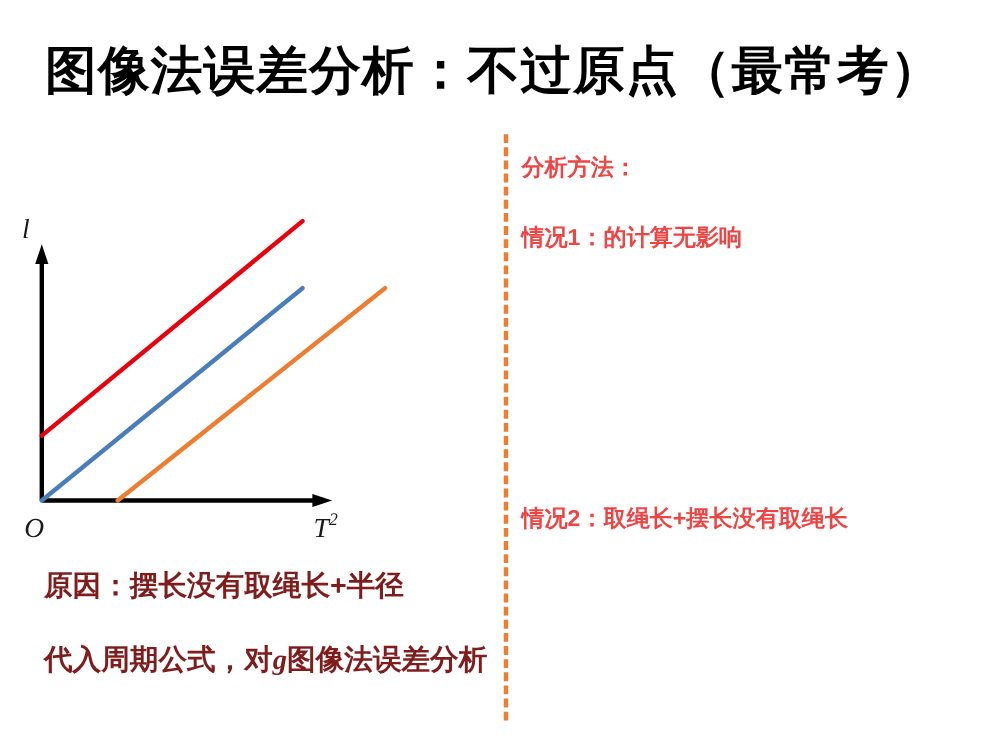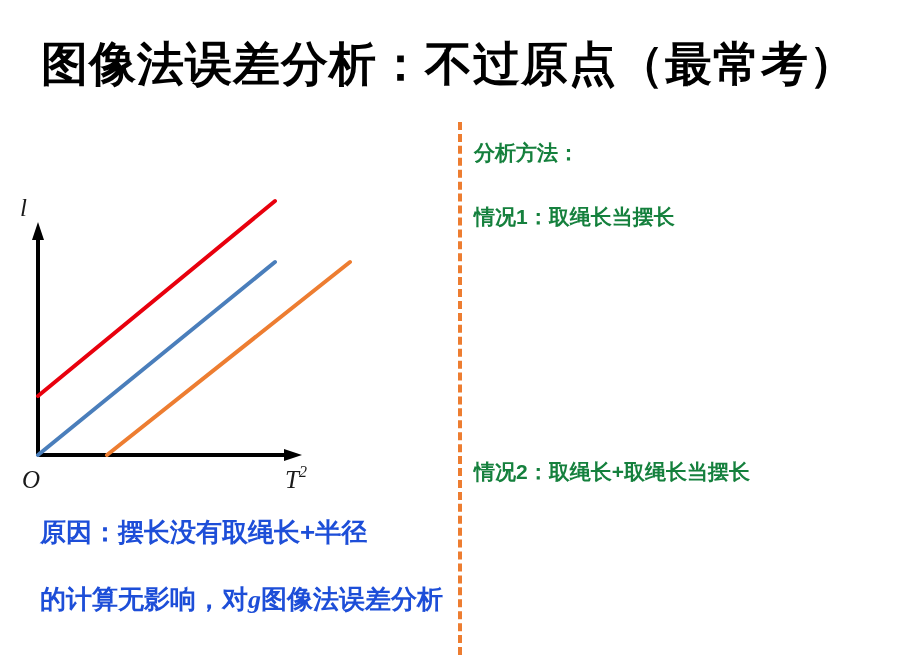--- a/index.html
+++ b/index.html
@@ -76,7 +76,7 @@
     font-weight: bold;
     line-height: 1.42;
     white-space: nowrap;
-    color: #15803d;
+    color: #ef4444;
   }
   .rp-line.accent { color: #FF0000; }
   .rp-gap-big   { height: 34px; }

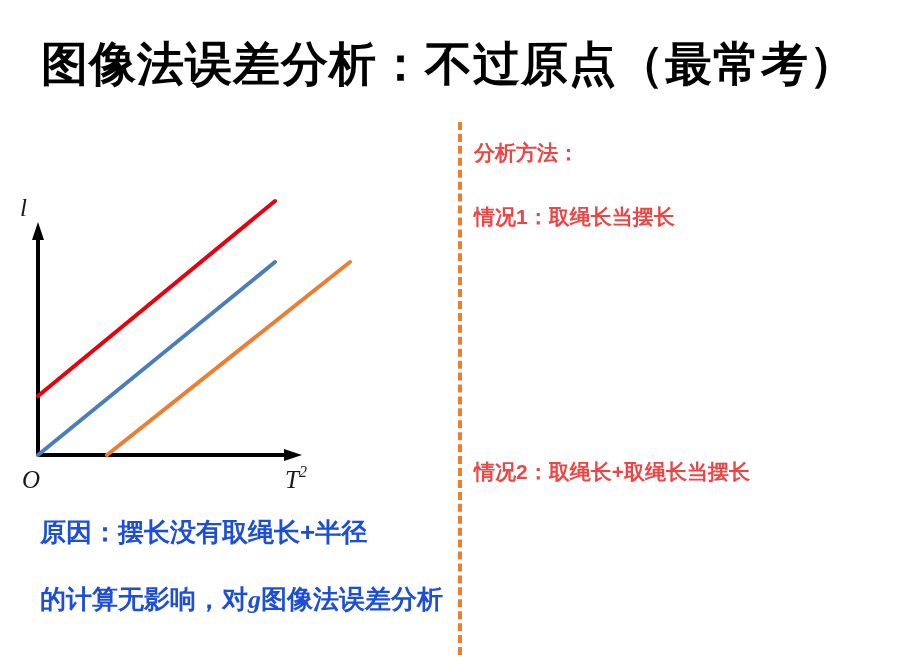--- a/index.html
+++ b/index.html
@@ -146,7 +146,7 @@
 
   <div class="rp-gap-big"></div>
 
-  <div class="rp-line">情况1：取绳长当摆长</div>
+  <div class="rp-line">情况1：的计算无影响</div>
 
   <div class="rp-gap-huge"></div>
 

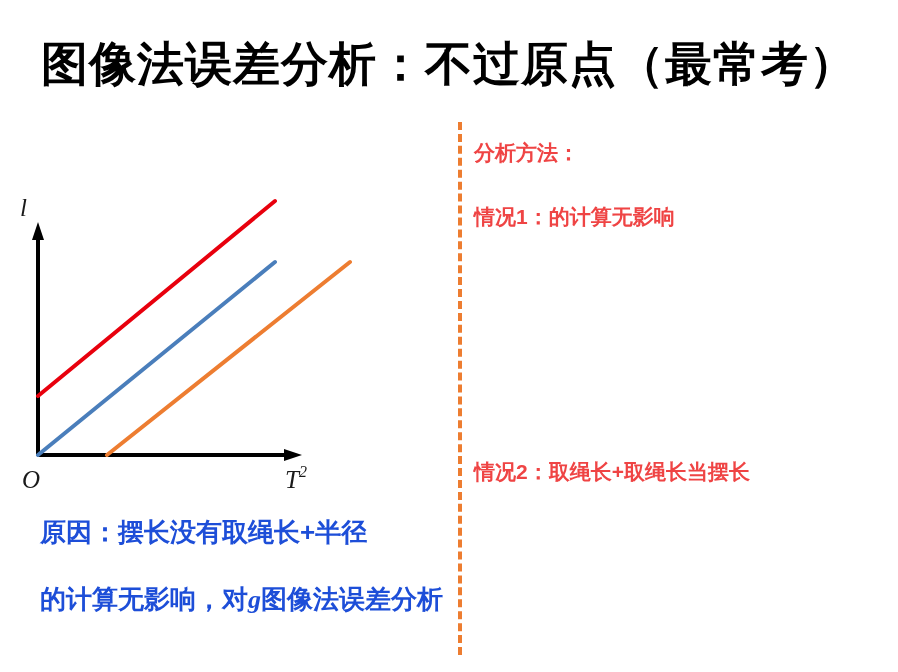--- a/index.html
+++ b/index.html
@@ -150,7 +150,7 @@
 
   <div class="rp-gap-huge"></div>
 
-  <div class="rp-line">情况2：取绳长+取绳长当摆长</div>
+  <div class="rp-line">情况2：取绳长+摆长没有取绳长</div>
 </div>
 
 <div id="notes-panel">

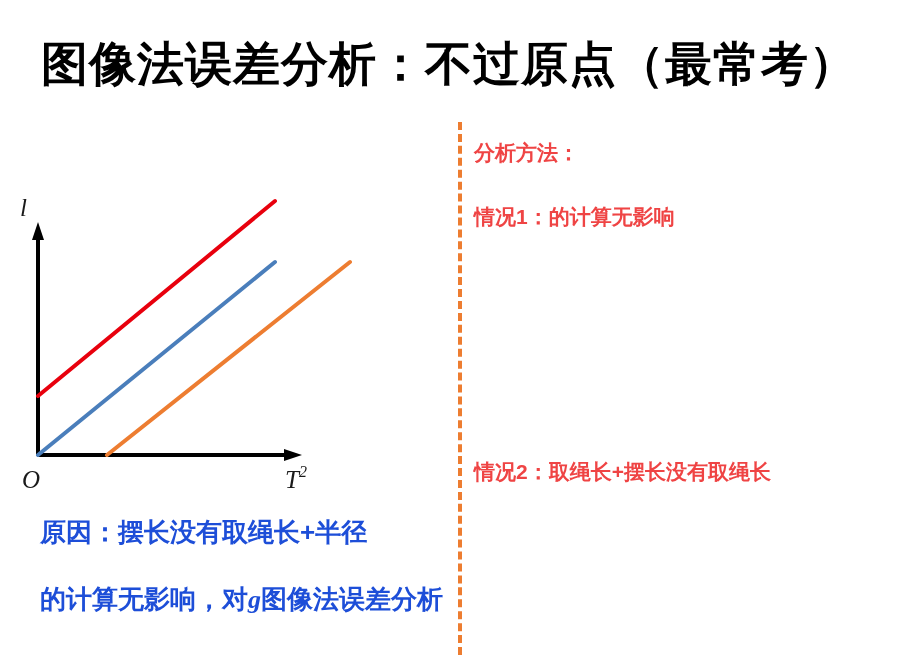--- a/index.html
+++ b/index.html
@@ -94,7 +94,7 @@
     font-weight: bold;
     line-height: 1.35;
     white-space: nowrap;
-    color: #1d4ed8;
+    color: #7f1d1d;
   }
   .note-gap { height: 32px; }
   .ital-var {

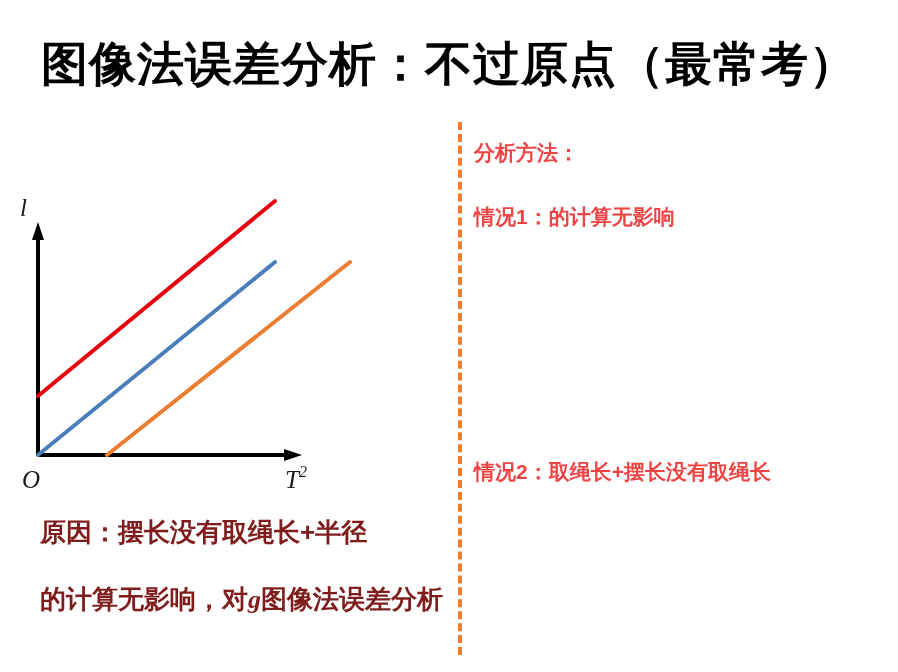--- a/index.html
+++ b/index.html
@@ -159,7 +159,7 @@
   <div class="note-gap"></div>
 
   <div class="note-line">
-    <span>的计算无影响，对</span><span class="ital-var">g</span><span>图像法误差分析</span>
+    <span>代入周期公式，对</span><span class="ital-var">g</span><span>图像法误差分析</span>
   </div>
 </div>
 

